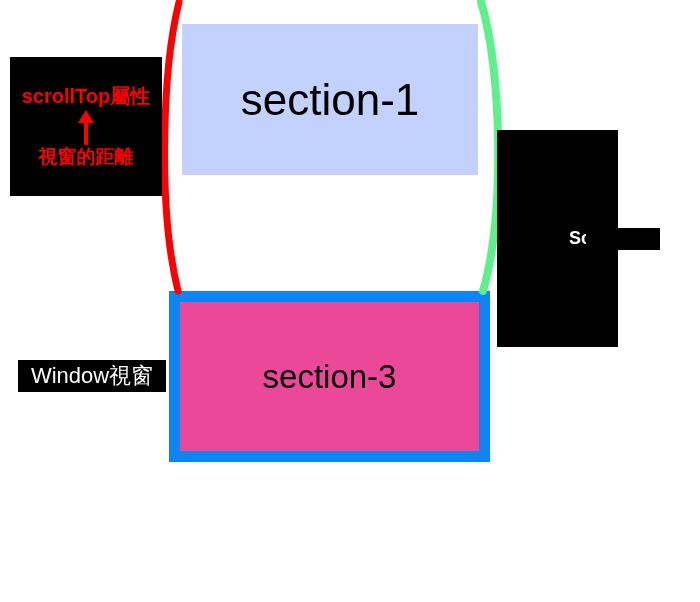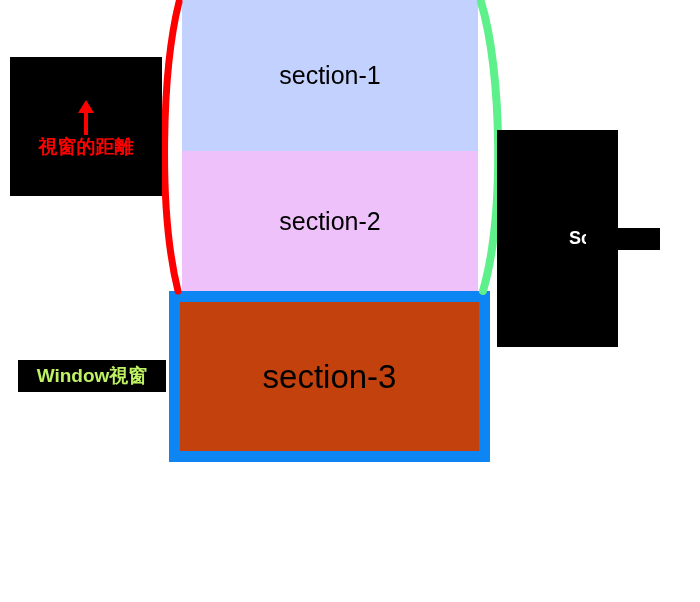--- a/index.html
+++ b/index.html
@@ -171,6 +171,7 @@
   </svg>
 
   <div class="annot" id="annot-scrolltop">
+    <div class="annot-red">scrollTop屬性</div>
 
     <svg id="annot-arrow-up" viewBox="0 0 26 36" xmlns="http://www.w3.org/2000/svg">
       <line x1="13" y1="36" x2="13" y2="10" stroke="#ff0000" stroke-width="4"></line>

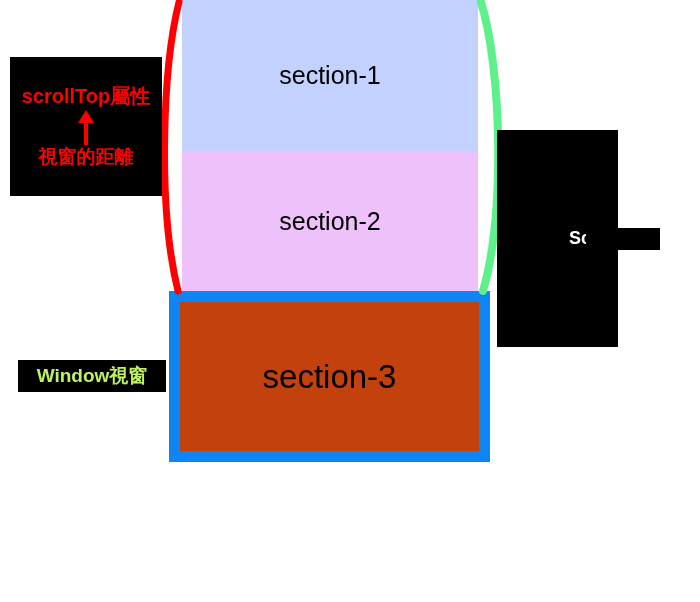--- a/index.html
+++ b/index.html
@@ -25,10 +25,11 @@
     align-items: center;
     justify-content: center;
     color: #000000;
-    font-size: 25px;
+    font-size: 44px;
     font-weight: 400;
     letter-spacing: 0px;
     font-family: "Liberation Sans", sans-serif;
+    margin-top: 24px;
   }
   #section-1 {
     left: 182px; top: 0px; width: 296px; height: 151px;

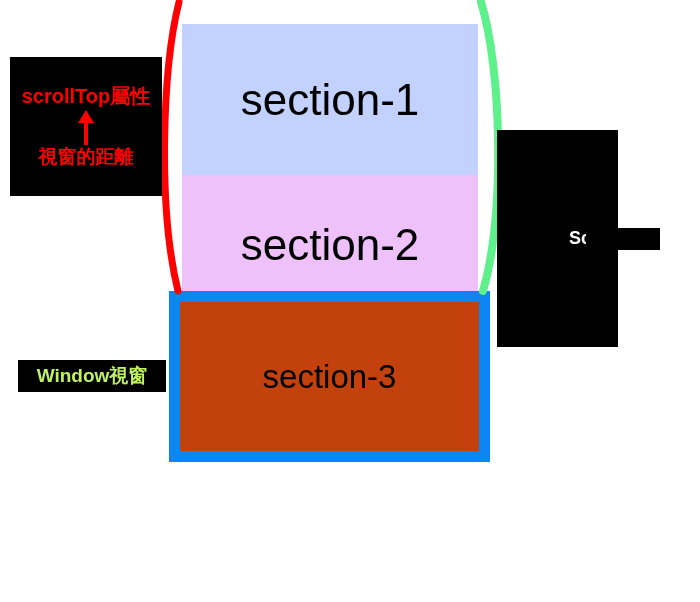--- a/index.html
+++ b/index.html
@@ -154,9 +154,6 @@
     <span>section-1</span>
   </div>
 
-  <div class="section" id="section-2">
-    <span>section-2</span>
-  </div>
 
 
   <div id="window-frame">

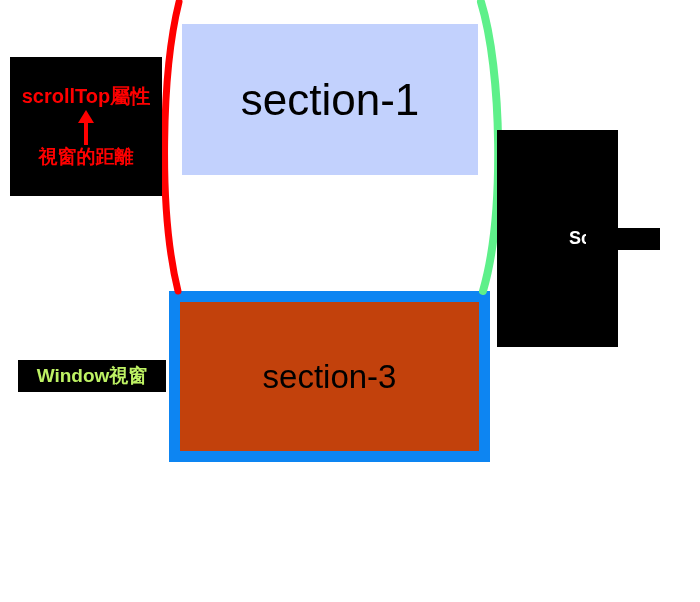--- a/index.html
+++ b/index.html
@@ -113,9 +113,9 @@
     justify-content: center;
   }
   .annot-blue {
-    color: #bef264;
-    font-weight: bold;
-    font-size: 19px;
+    color: #ffffff;
+    font-weight: normal;
+    font-size: 22px;
     white-space: nowrap;
     font-family: "Liberation Sans", sans-serif;
   }

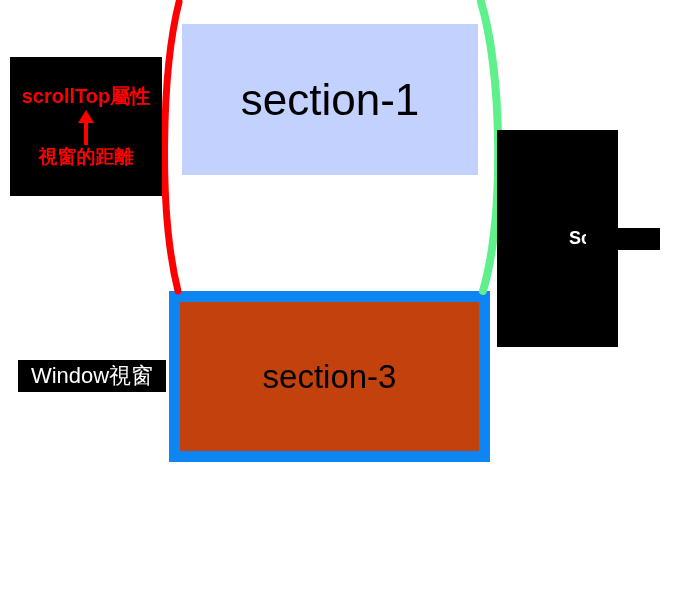--- a/index.html
+++ b/index.html
@@ -49,7 +49,7 @@
     position: absolute;
     left: 169px; top: 291px;
     width: 321px; height: 171px;
-    background: #c2410c;
+    background: #ec4899;
     border: 11px solid #0d85f2;
     box-sizing: border-box;
     display: flex;

